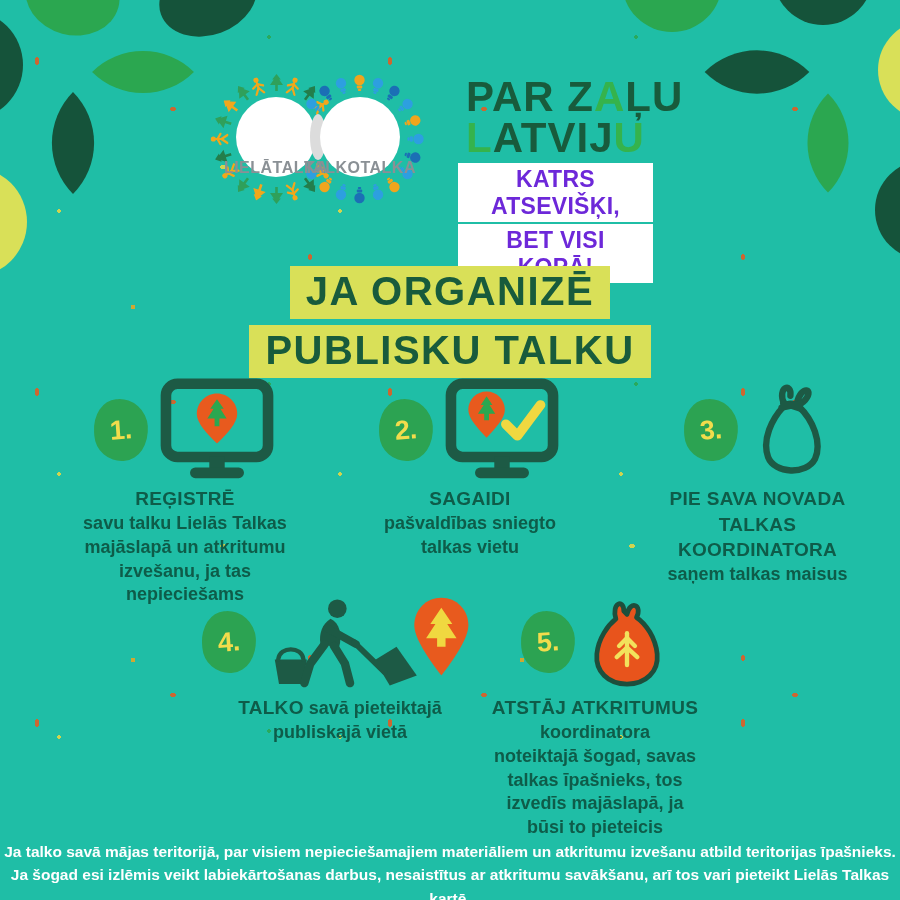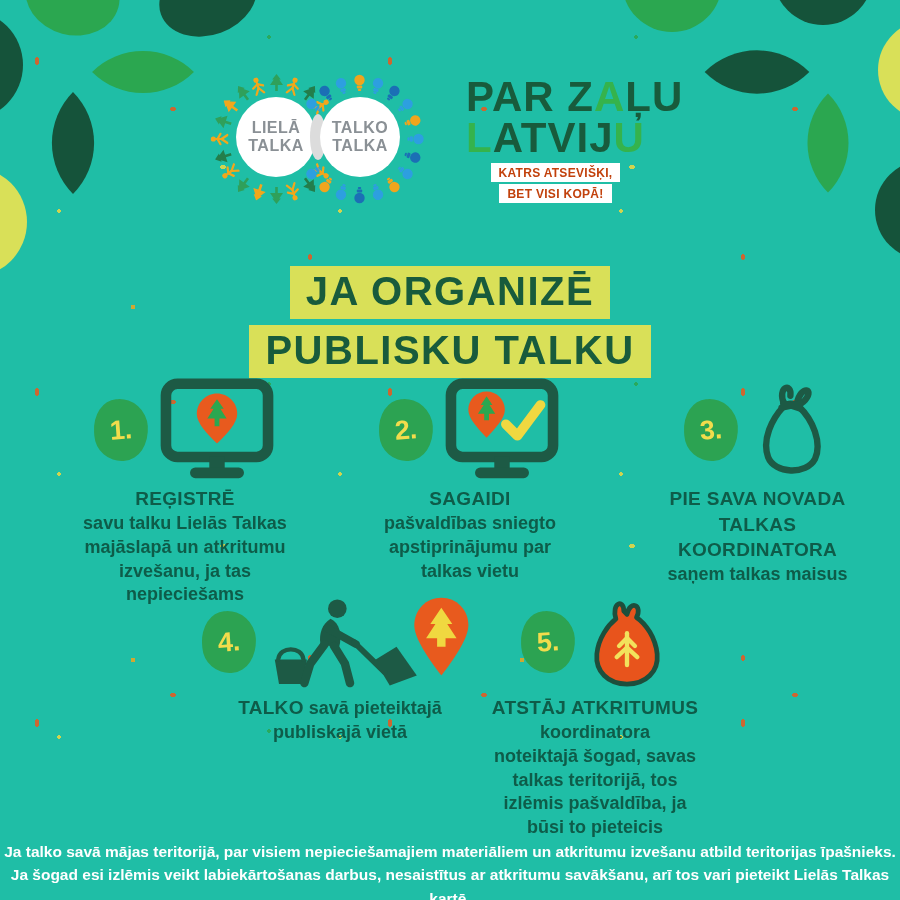--- a/index.html
+++ b/index.html
@@ -26,7 +26,7 @@
   .ring{position:absolute;inset:0;}
   .ring span{position:absolute;}
   .circle{position:absolute;width:80px;height:80px;border-radius:50%;background:#fff;
-          display:flex;flex-direction:column;align-items:center;justify-content:center;
+          display:flex;align-items:flex-end;justify-content:center;
           color:#8A9095;font-weight:800;font-size:16px;line-height:1.15;letter-spacing:.5px;}
   .seam{position:absolute;left:95px;top:44px;width:16px;height:46px;border-radius:50%;background:#DCDCDC;}
 

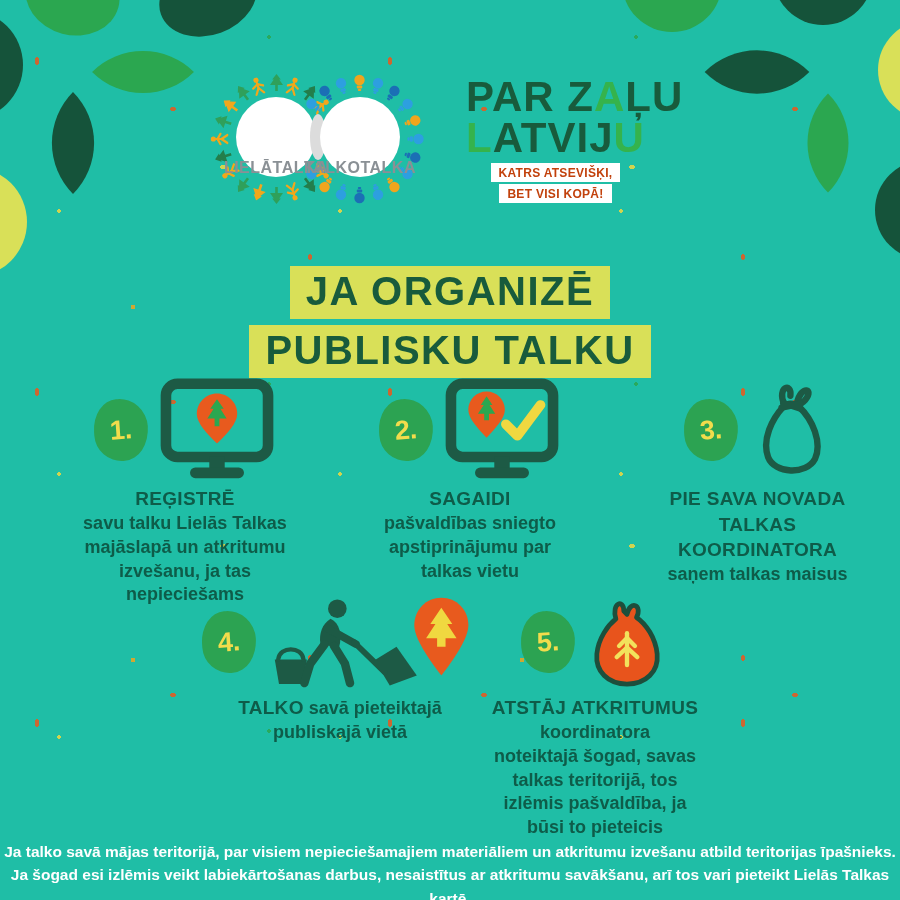--- a/index.html
+++ b/index.html
@@ -35,8 +35,8 @@
           line-height:.98;letter-spacing:1px;}
   .seg-d{color:#185B3C;} .seg-g{color:#35B34C;}
   .badges{position:absolute;left:458px;top:163px;width:195px;text-align:center;}
-  .badges span{display:inline-block;background:#fff;color:#c2410c;font-weight:800;
-               font-size:12px;padding:3px 8px 2px;margin-bottom:2px;letter-spacing:.3px;}
+  .badges span{display:inline-block;background:#fff;color:#6d28d9;font-weight:800;
+               font-size:23px;padding:3px 8px 2px;margin-bottom:2px;letter-spacing:.3px;}
 
   
   .title{position:absolute;left:0;right:0;top:263px;text-align:center;}

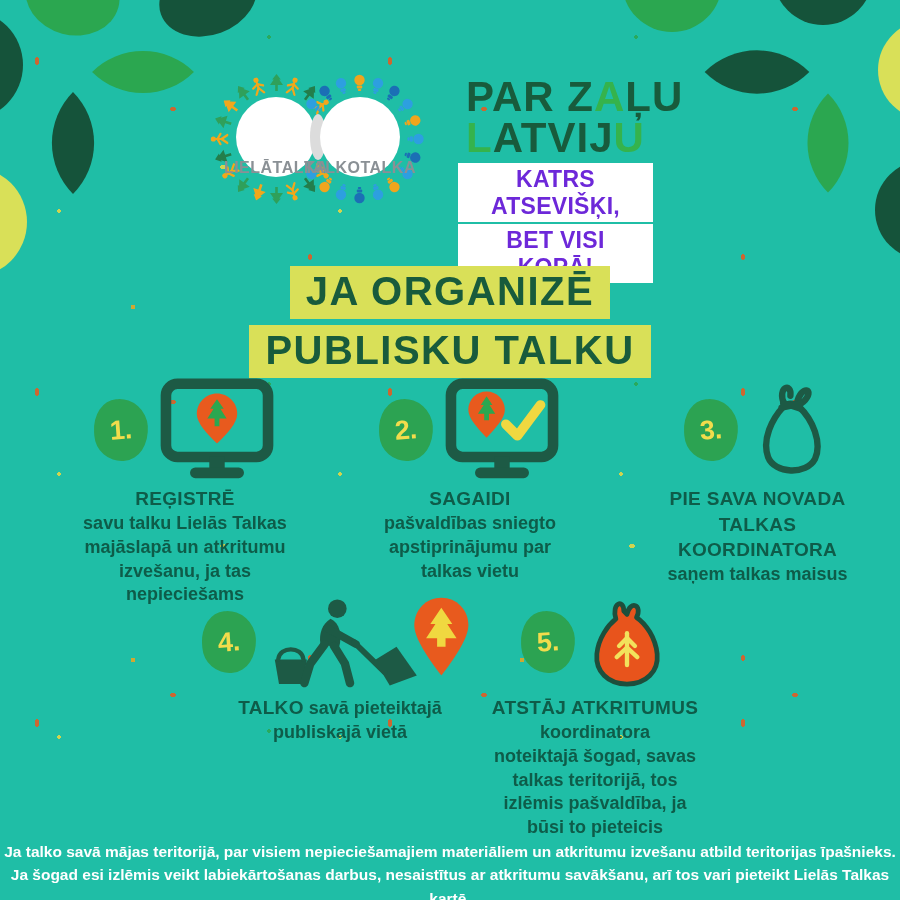--- a/index.html
+++ b/index.html
@@ -338,7 +338,6 @@
       <div class="step-heading">SAGAIDI</div>
       <div>
           <div class="step-line">pašvaldības sniegto</div>
-          <div class="step-line">apstiprinājumu par</div>
           <div class="step-line">talkas vietu</div>
         </div>
     </div>

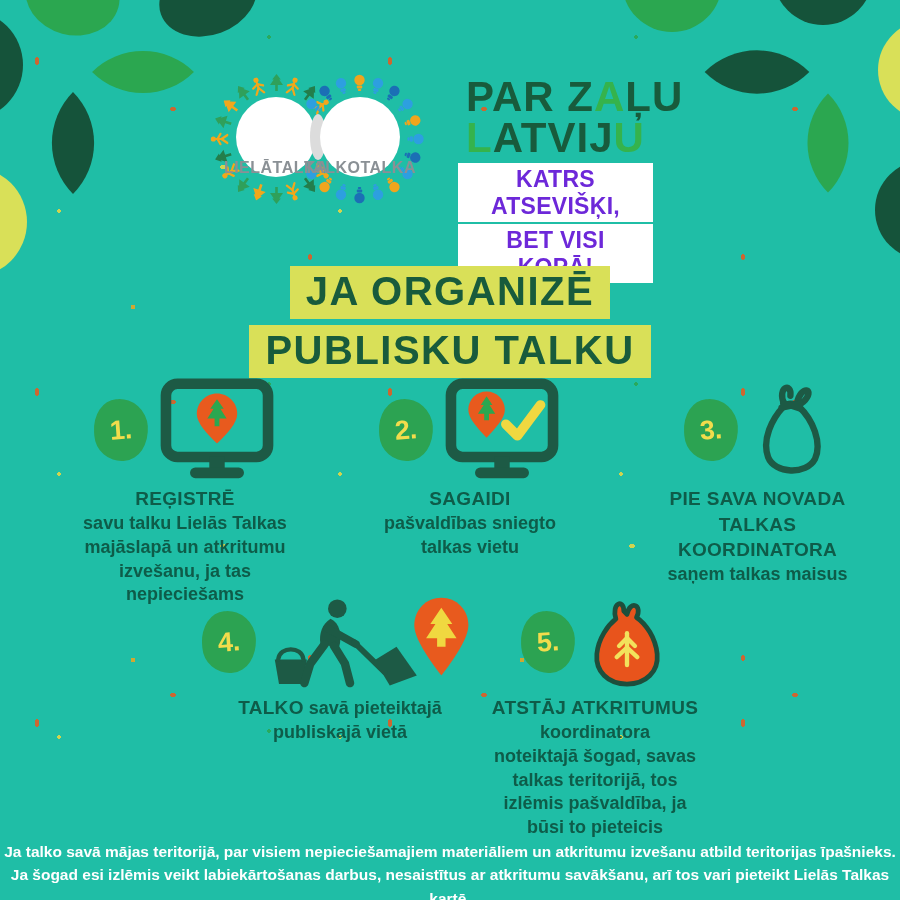--- a/index.html
+++ b/index.html
@@ -419,7 +419,7 @@
       <div>
           <div class="step-line">koordinatora</div>
           <div class="step-line">noteiktajā šogad, savas</div>
-          <div class="step-line">talkas teritorijā, tos</div>
+          <div class="step-line">talkas īpašnieks, tos</div>
           <div class="step-line">izlēmis pašvaldība, ja</div>
           <div class="step-line">būsi to pieteicis</div>
         </div>

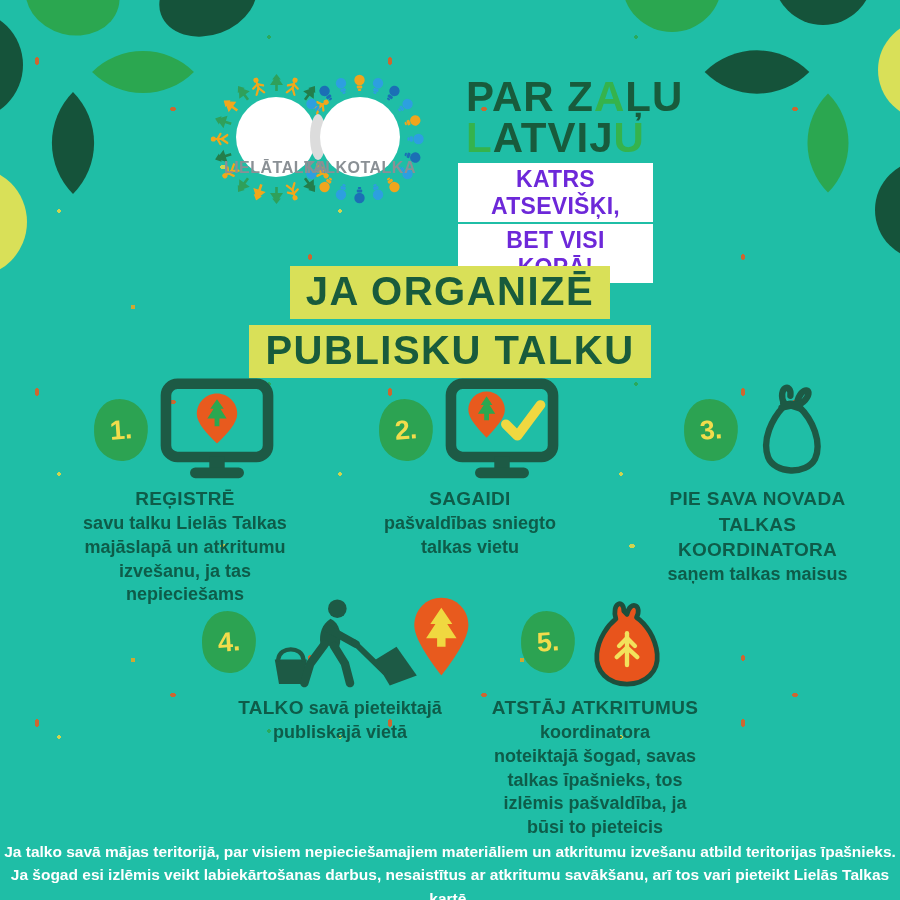--- a/index.html
+++ b/index.html
@@ -420,7 +420,7 @@
           <div class="step-line">koordinatora</div>
           <div class="step-line">noteiktajā šogad, savas</div>
           <div class="step-line">talkas īpašnieks, tos</div>
-          <div class="step-line">izlēmis pašvaldība, ja</div>
+          <div class="step-line">izvedīs majāslapā, ja</div>
           <div class="step-line">būsi to pieteicis</div>
         </div>
     </div>

